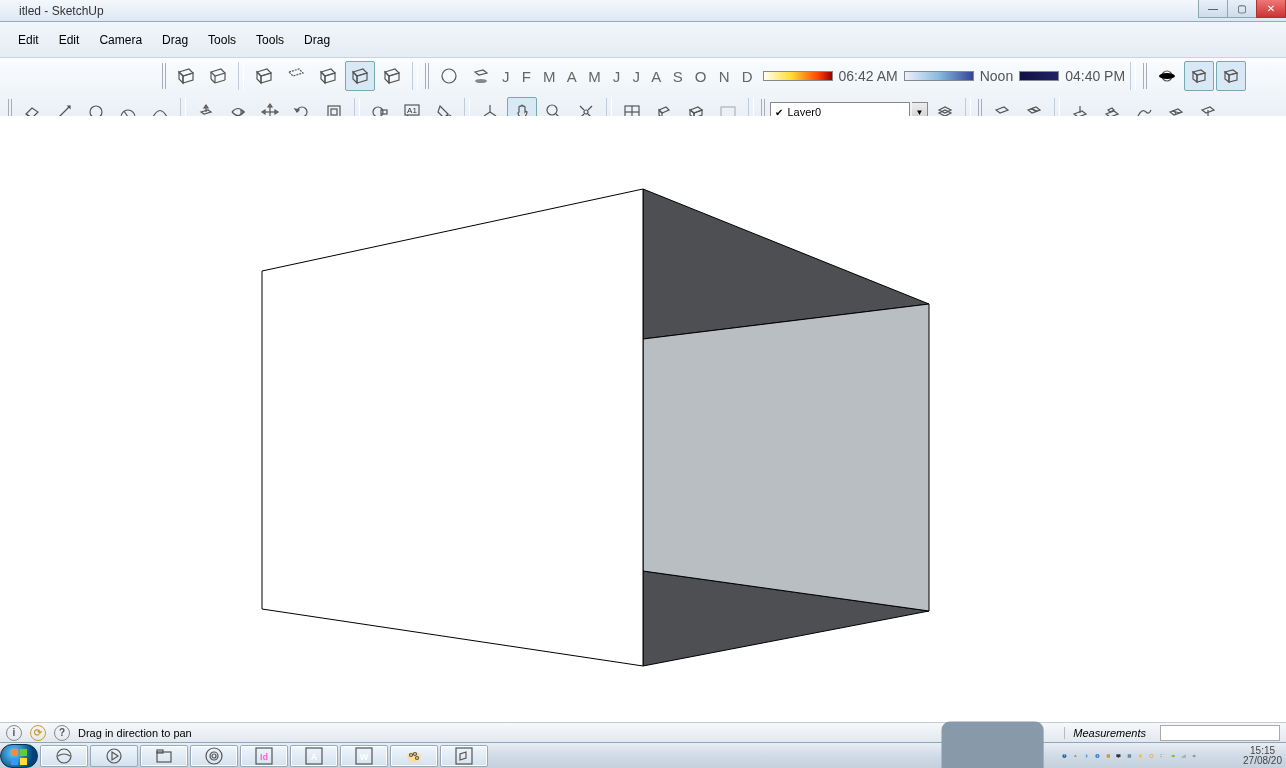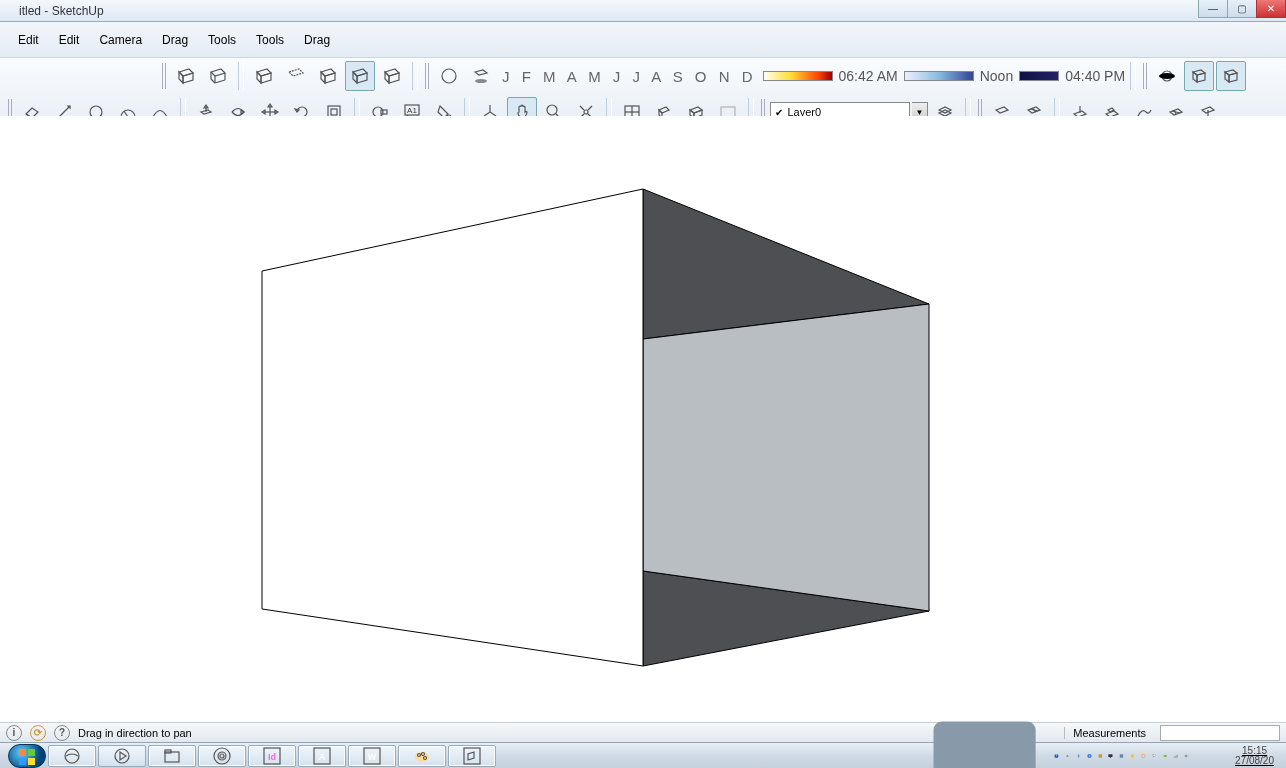--- a/index.html
+++ b/index.html
@@ -46,7 +46,7 @@
 
 .statusbar { position:absolute; bottom:26px; left:0; right:0; height:20px; background:linear-gradient(#f6f8fa,#e2e8ee); border-top:1px solid #c4ccd4; display:flex; align-items:center; font-size:11px; padding:0 6px; gap:8px; }
 .statusbar .hint-ico { width:16px; height:16px; border:1px solid #888; border-radius:50%; display:flex; align-items:center; justify-content:center; font-size:10px; font-weight:bold; color:#555; }
-.statusbar .meas-label { margin-left:auto; padding-right:6px; border-left:1px solid #bbb; padding-left:8px; }
+.statusbar .meas-label { margin-left:auto; padding-right:6px; border-left:1px solid #bbb; padding-left:8px;font-style:italic; }
 .statusbar .meas-box { width:120px; height:16px; border:1px solid #aaa; background:#fff; }
 
 

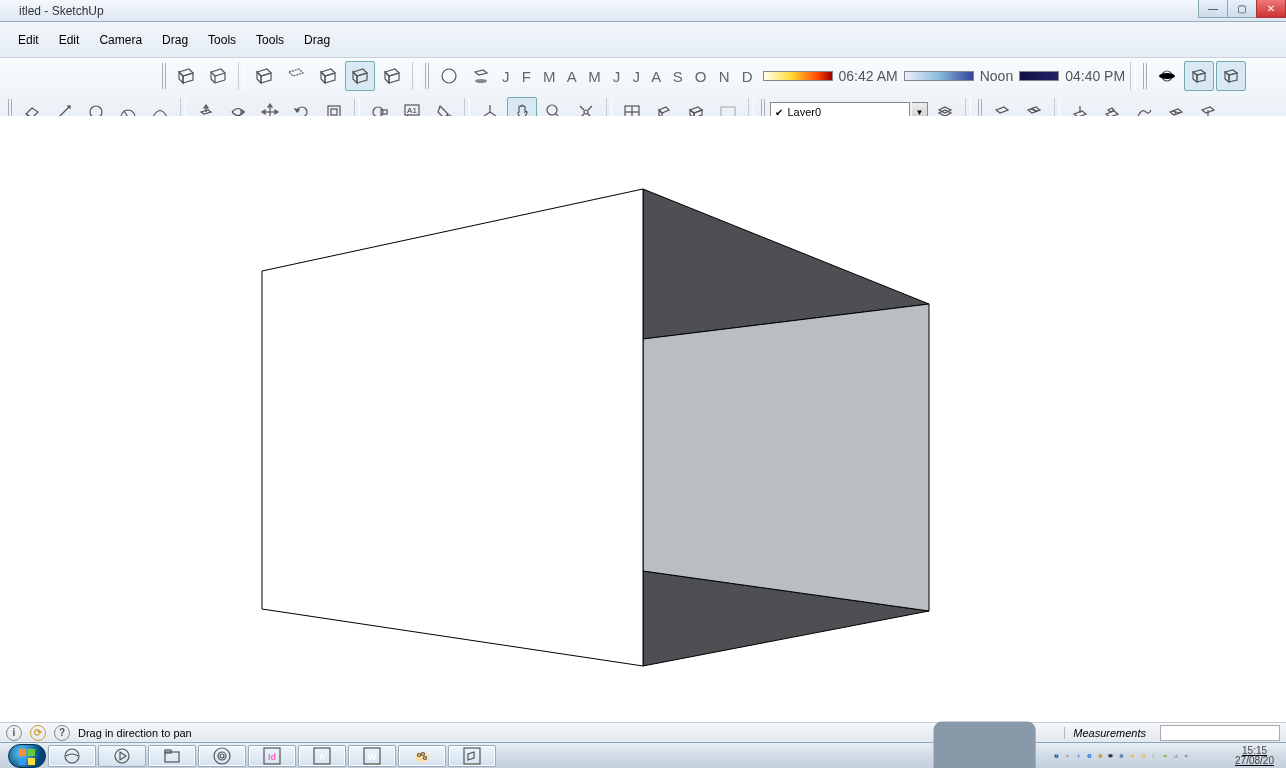--- a/index.html
+++ b/index.html
@@ -50,7 +50,7 @@
 .statusbar .meas-box { width:120px; height:16px; border:1px solid #aaa; background:#fff; }
 
 
-.taskbar { position:absolute; bottom:0; left:0; right:0; height:26px; background:linear-gradient(#e8eef4,#d0dbe6 50%,#c4d0dc); border-top:1px solid #8fa5b8; display:flex; align-items:center; padding:0 8px; gap:2px;text-decoration:underline; }
+.taskbar { position:absolute; bottom:0; left:0; right:0; height:26px; background:linear-gradient(#e8eef4,#d0dbe6 50%,#c4d0dc); border-top:1px solid #8fa5b8; display:flex; align-items:center; padding:0 0; gap:2px; }
 .start-orb { width:38px; height:24px; border-radius:12px; background:radial-gradient(circle at 35% 35%,#6cf,#047 70%); border:1px solid #035; position:relative; }
 .start-orb::after { content:""; position:absolute; top:4px; left:10px; width:16px; height:16px; background:
   linear-gradient(#f83,#f83) 0 0/7px 7px no-repeat,

